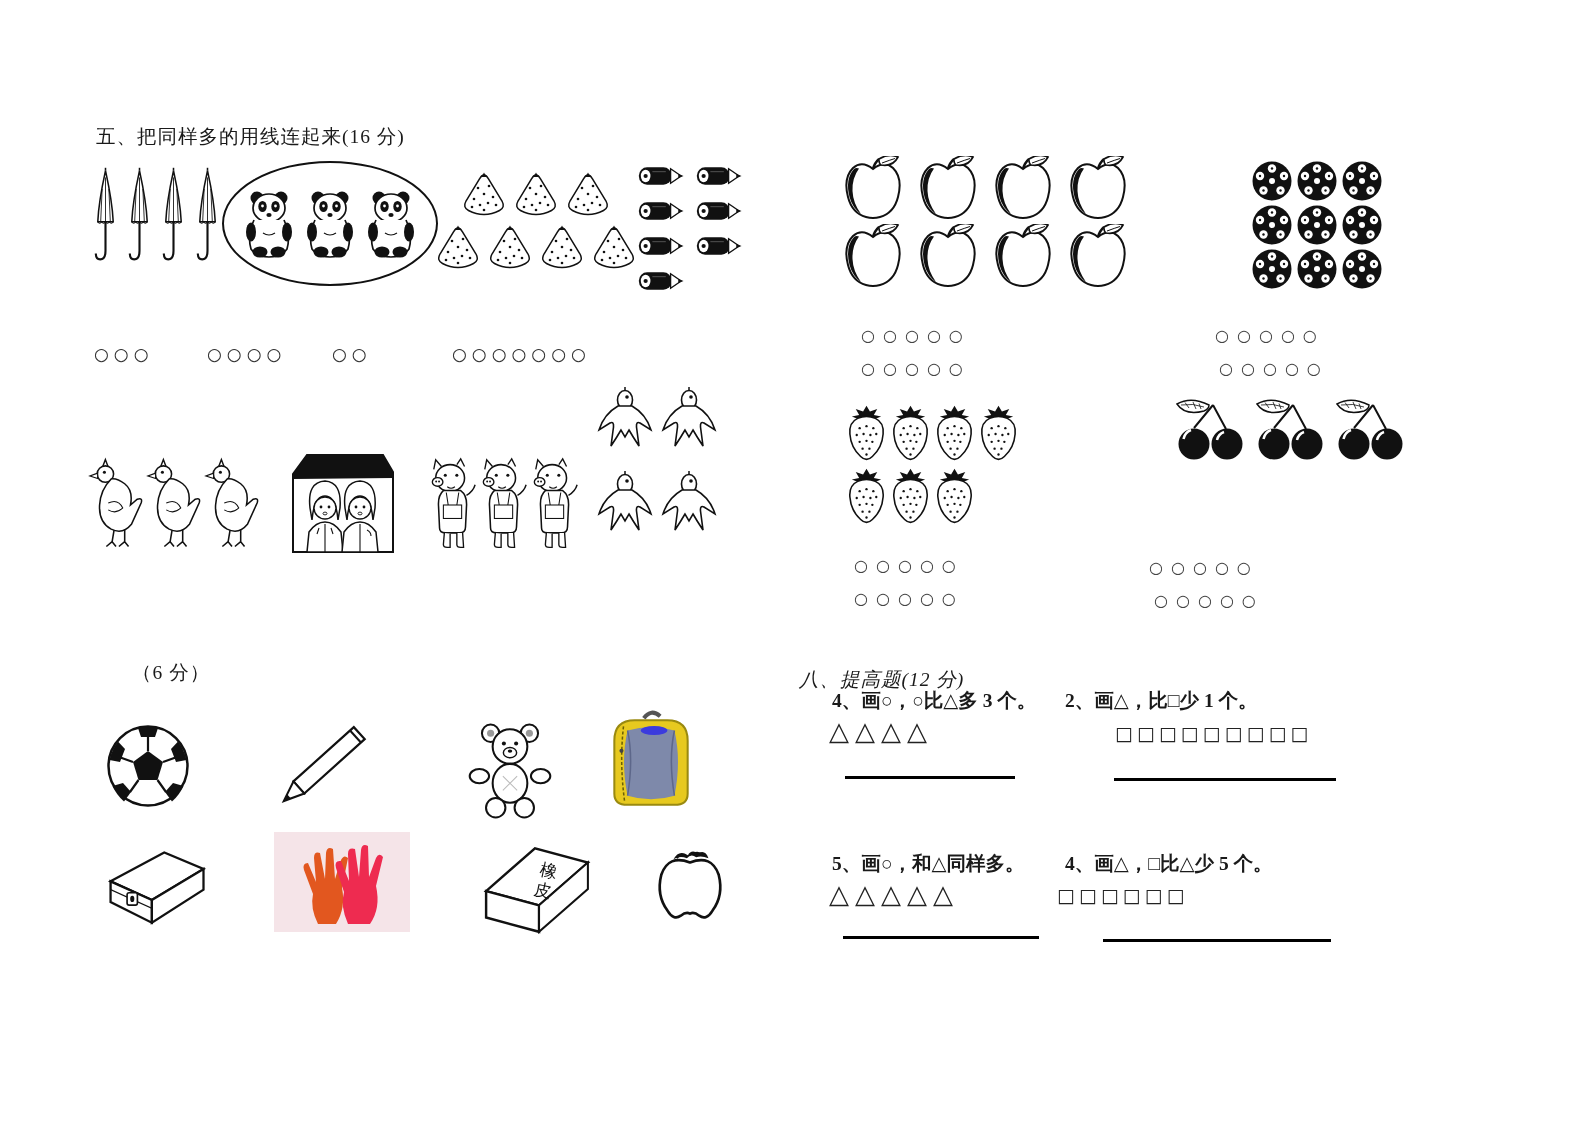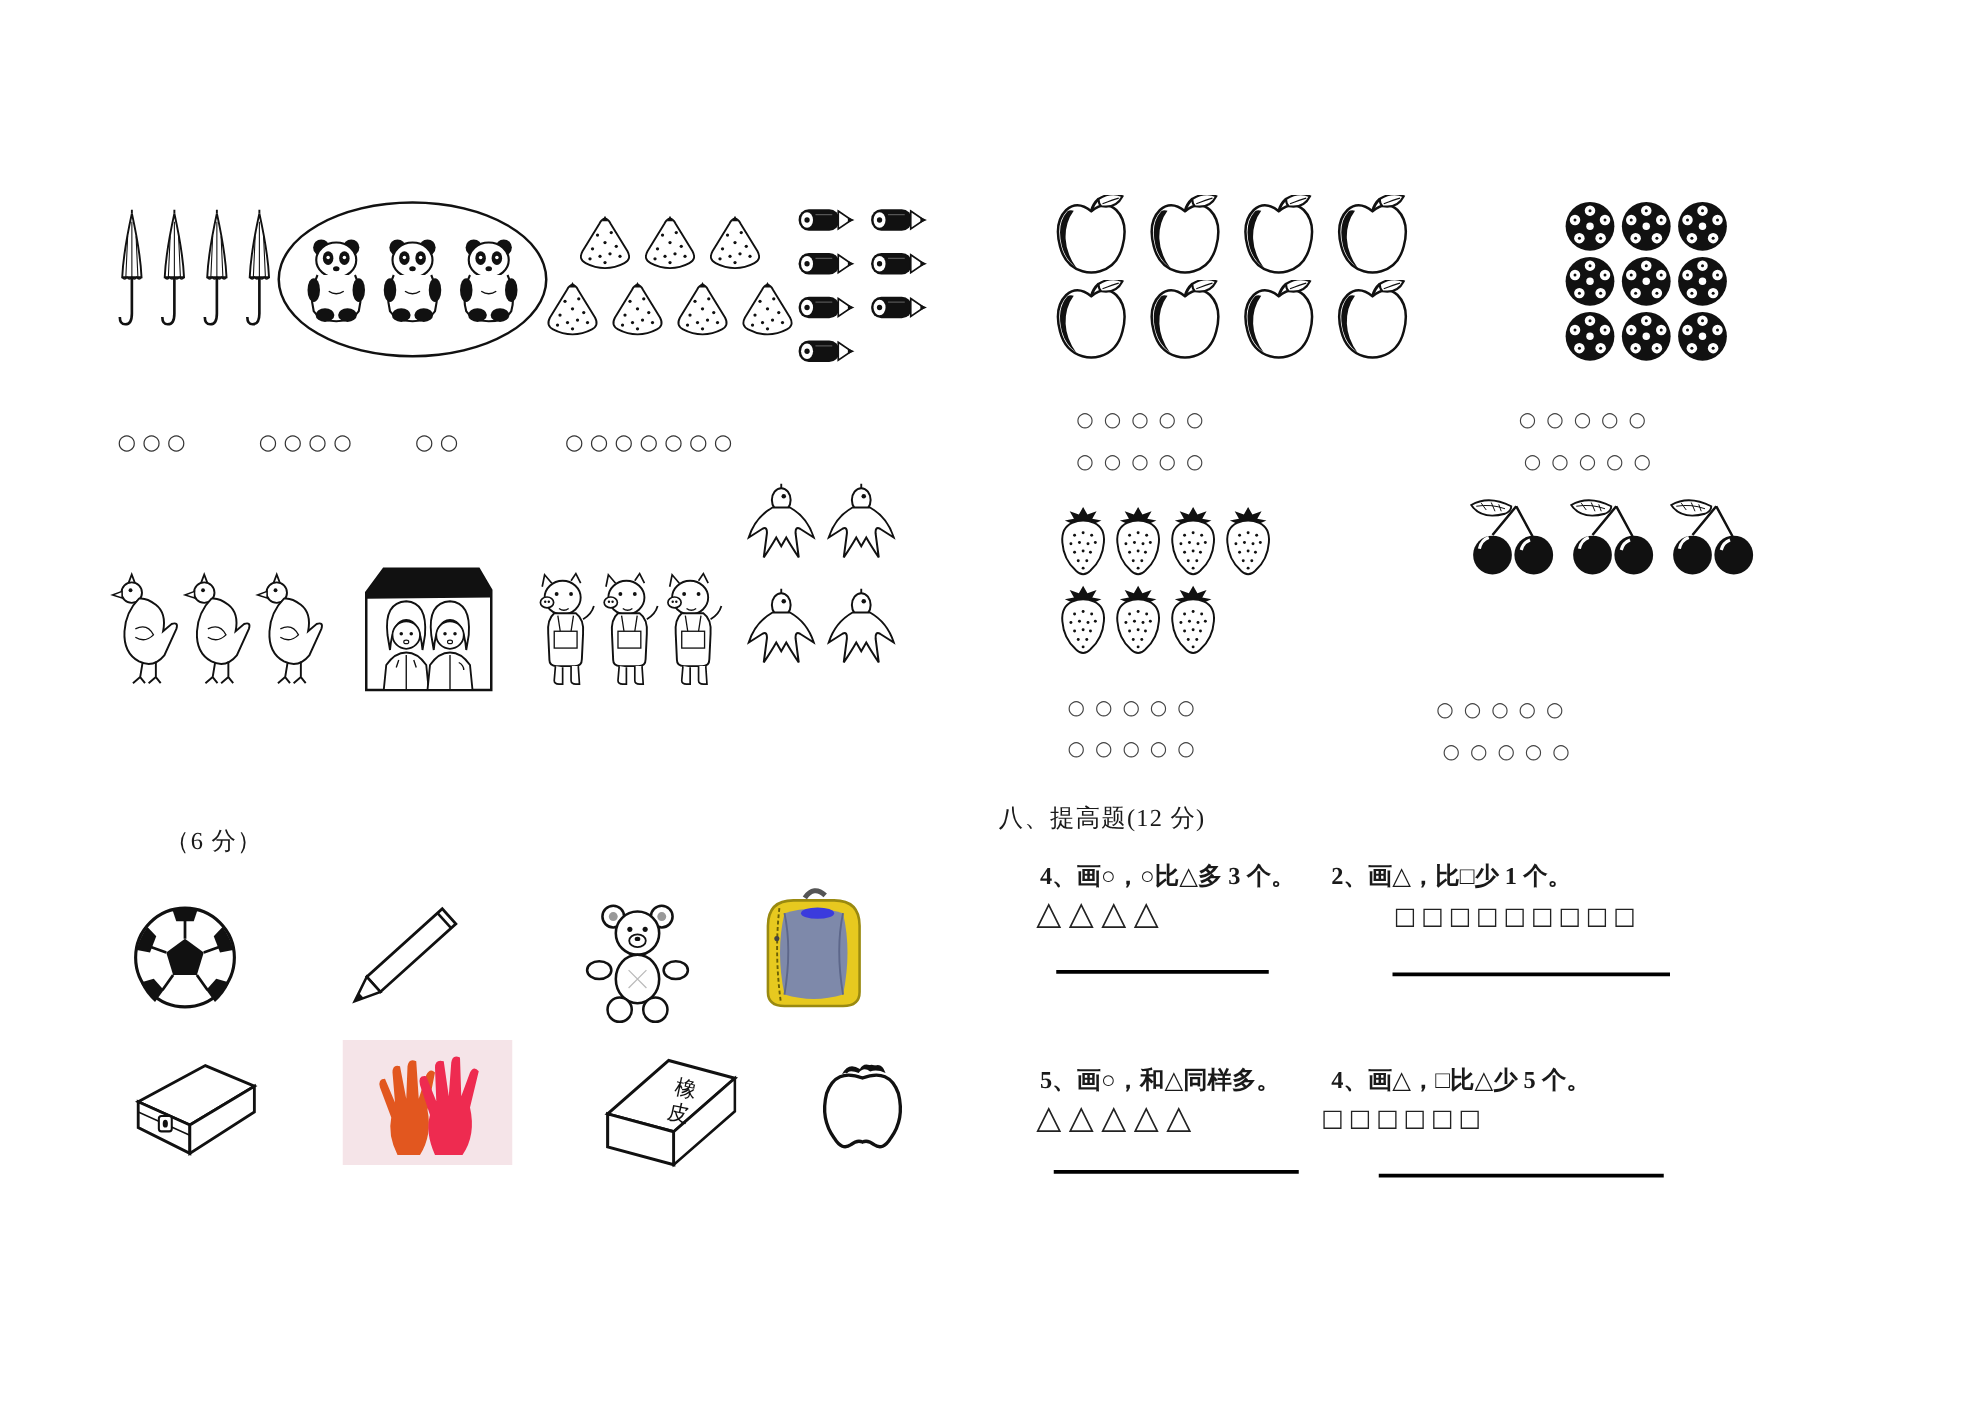--- a/index.html
+++ b/index.html
@@ -88,6 +88,7 @@
 
 <div class="page">
 
+  <div class="title" id="ex5-title">五、把同样多的用线连起来(16 分)</div>
 
   <div class="grid" id="g-umbrella">
       <div class="icon-row">

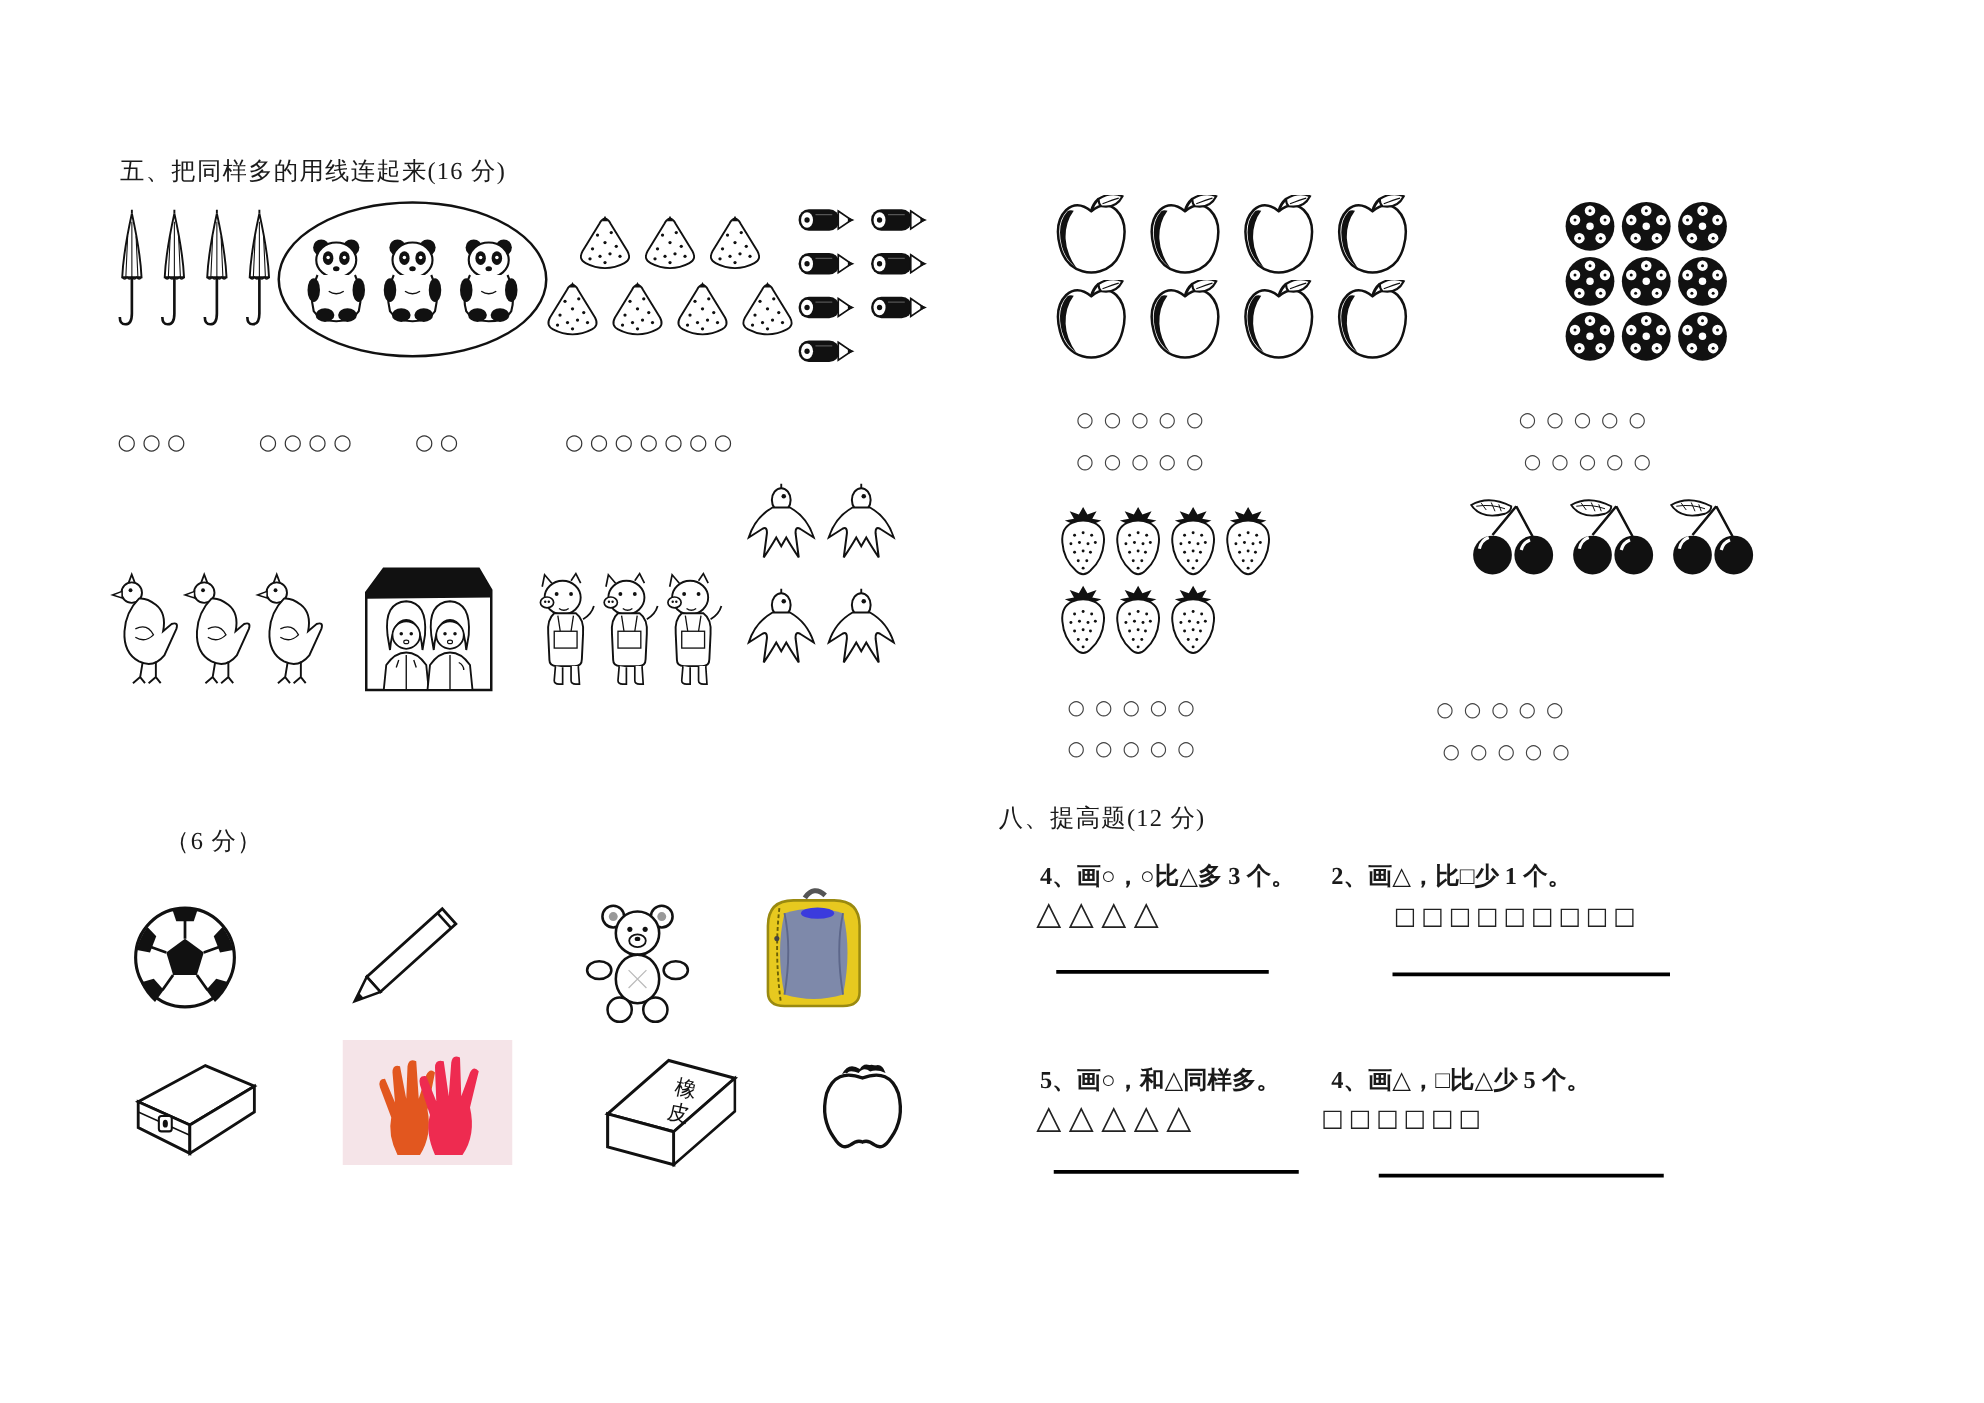--- a/index.html
+++ b/index.html
@@ -12,7 +12,7 @@
   #ex6-title1{left:96px;top:625px;letter-spacing:0.5px;}
   #ex6-title2{left:132px;top:659px;}
   #ex7-title{left:799px;top:121px;}
-  #ex8-title{left:799px;top:641px;}
+  #ex8-title{left:799px;top:666px;font-style:italic;}
 
   .grid{position:absolute;display:flex;flex-direction:column;}
   .icon-row{display:flex;align-items:flex-end;justify-content:center;}

